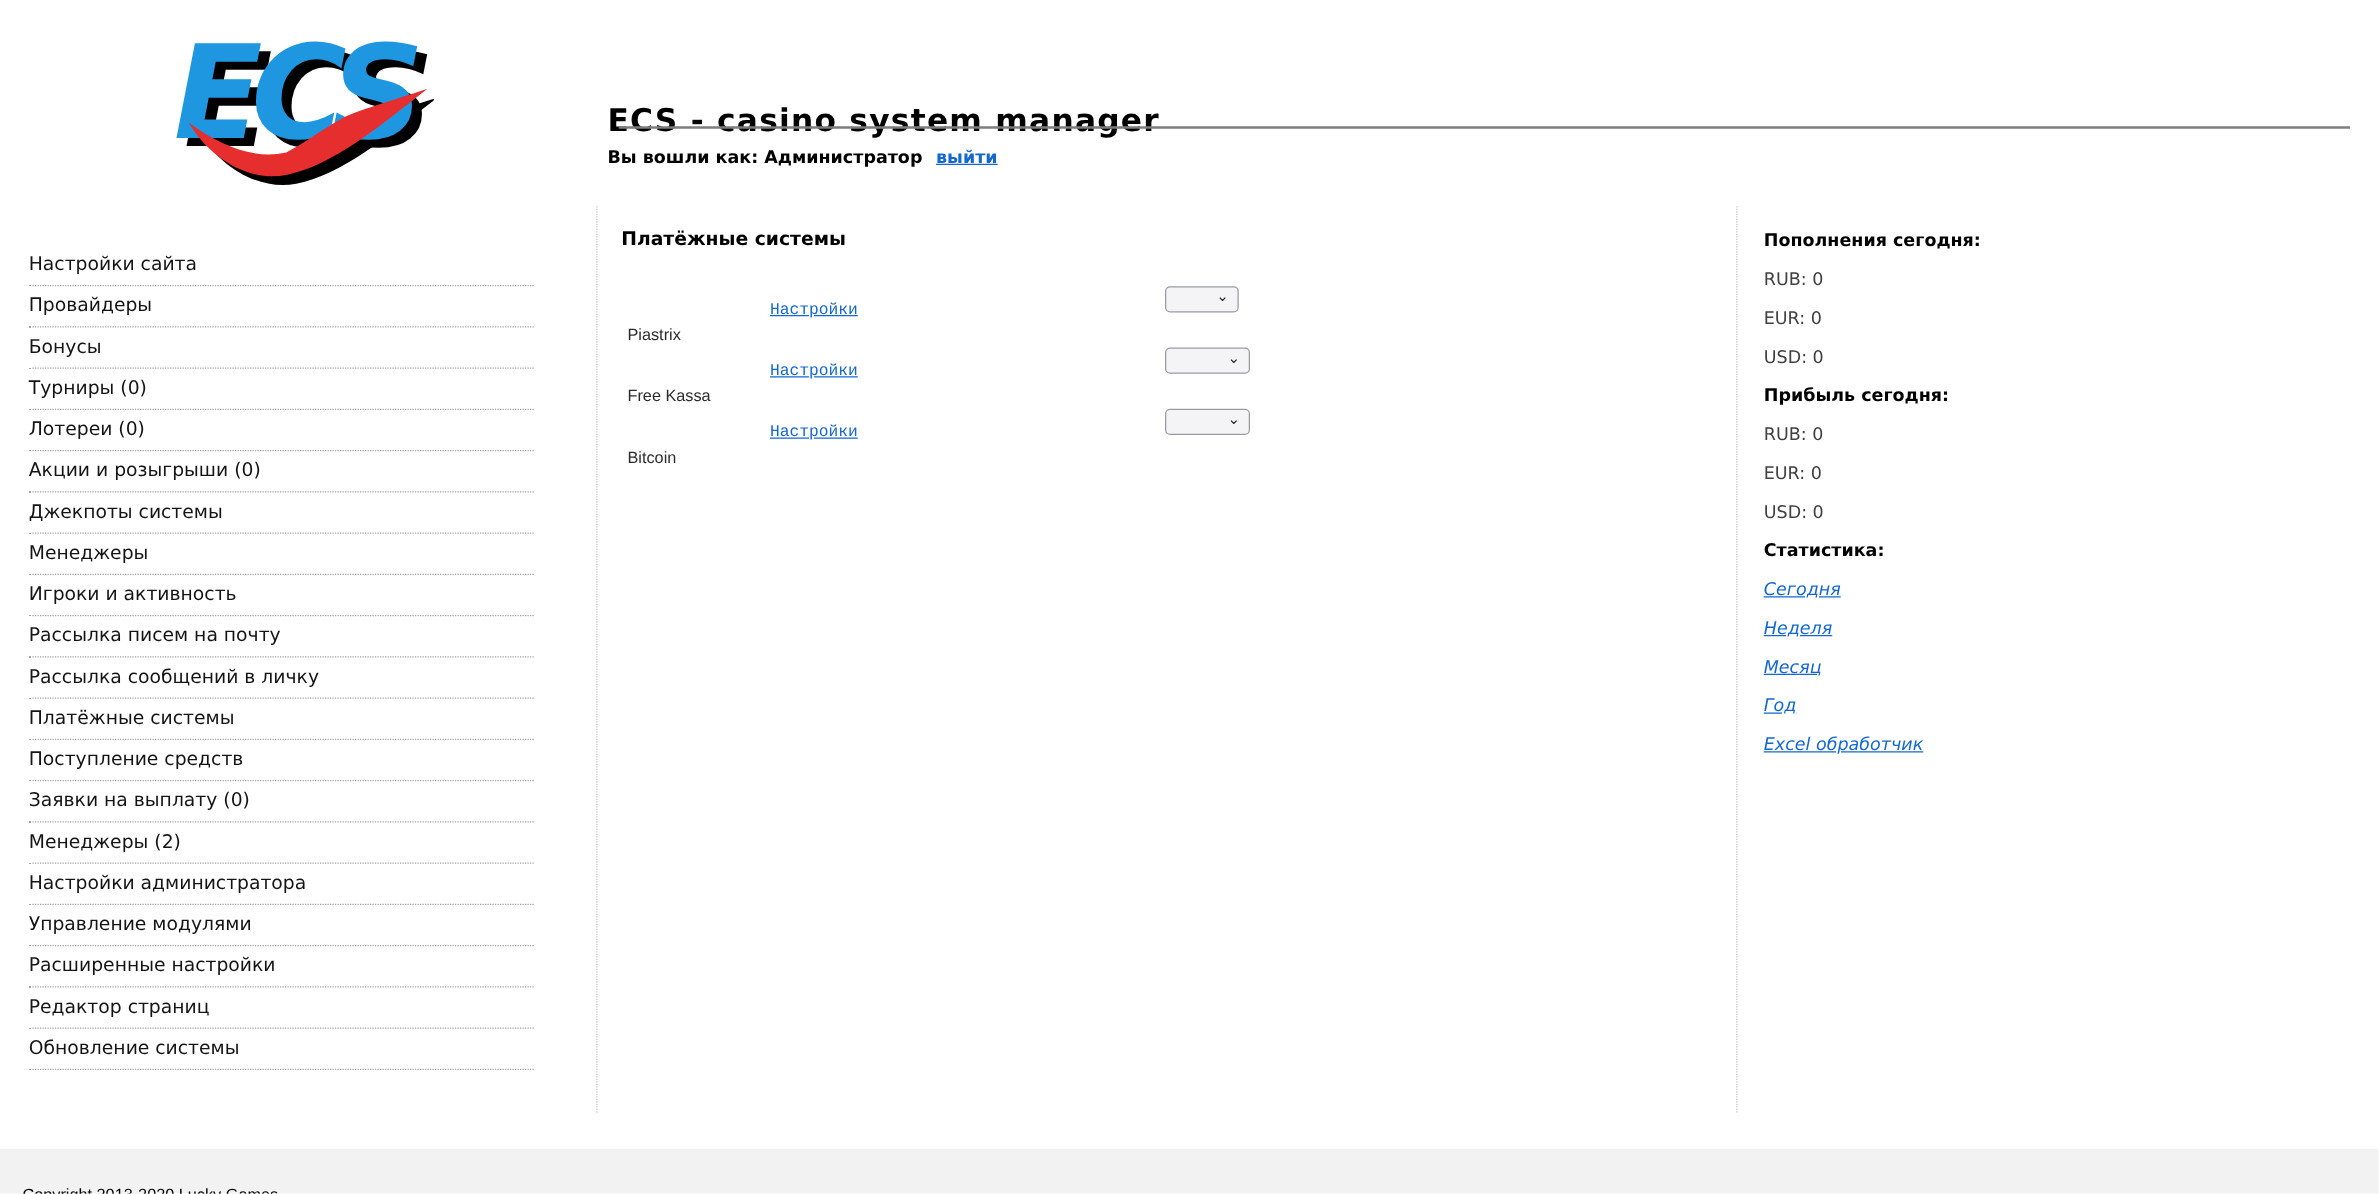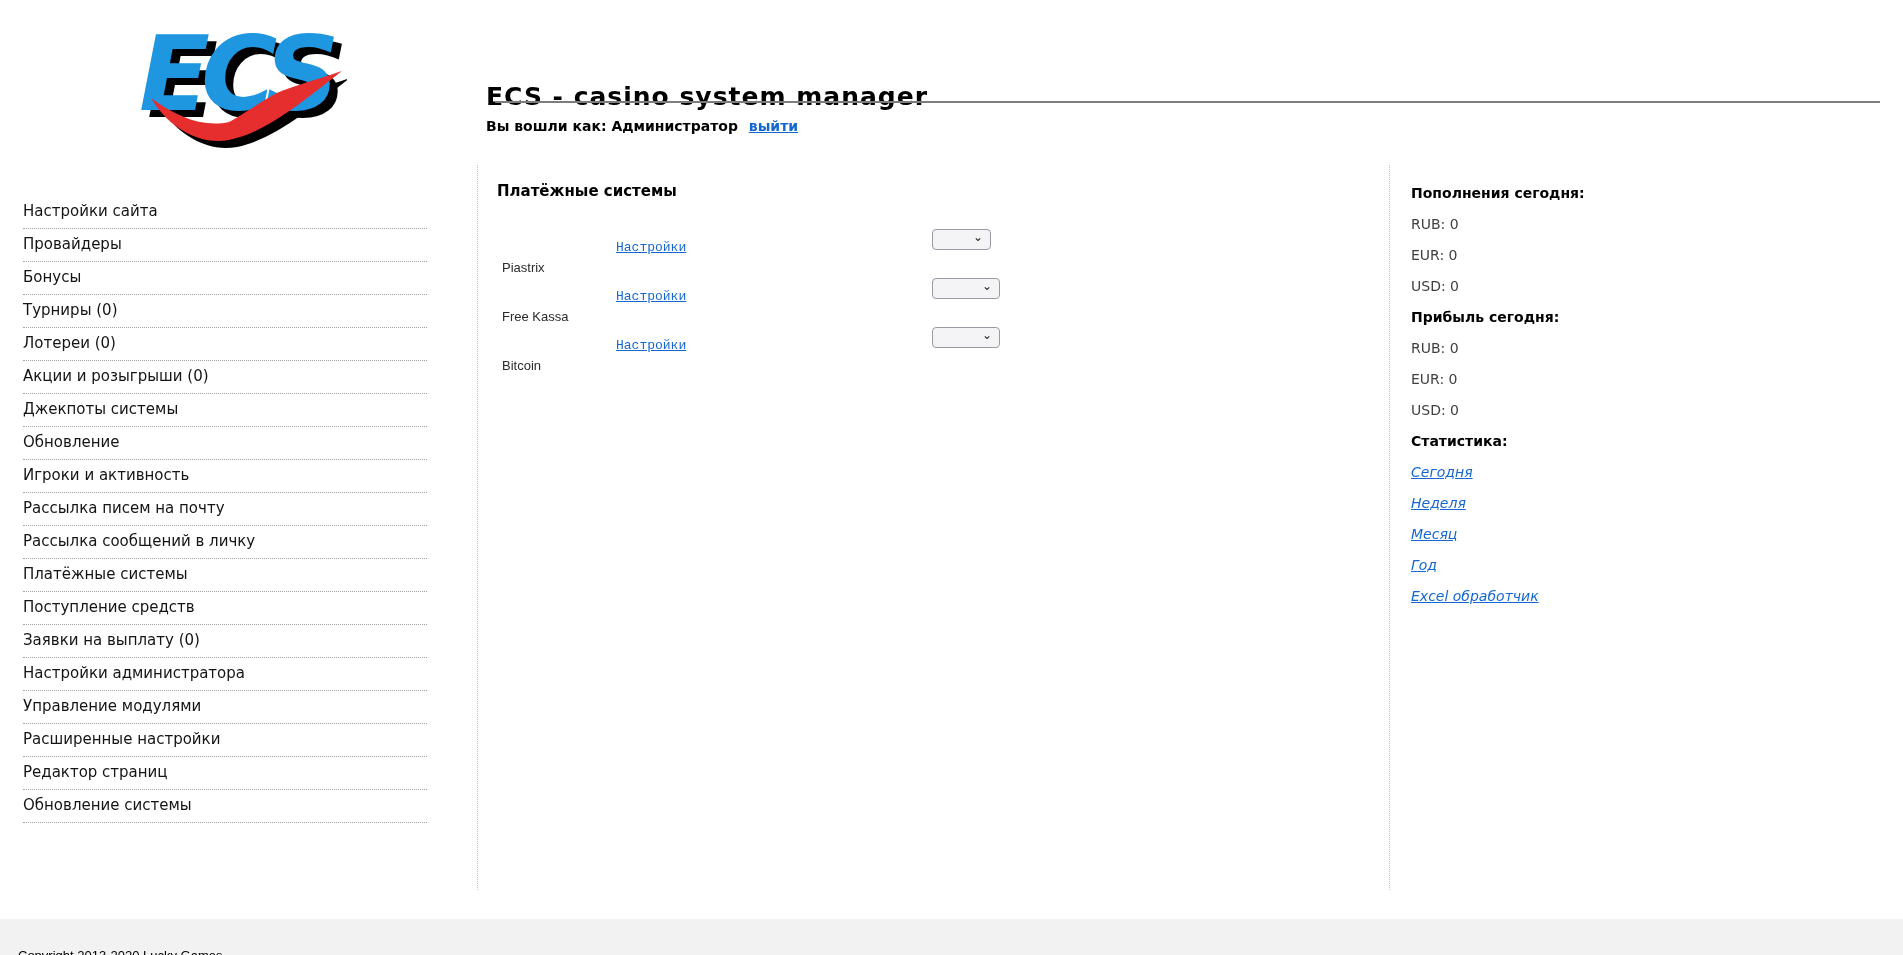--- a/index.html
+++ b/index.html
@@ -101,7 +101,7 @@
     <div class="side-item">Лотереи (0)</div>
     <div class="side-item">Акции и розыгрыши (0)</div>
     <div class="side-item">Джекпоты системы</div>
-    <div class="side-item">Обновление</div>
+    <div class="side-item">Менеджеры</div>
     <div class="side-item">Игроки и активность</div>
     <div class="side-item">Рассылка писем на почту</div>
     <div class="side-item">Рассылка сообщений в личку</div>

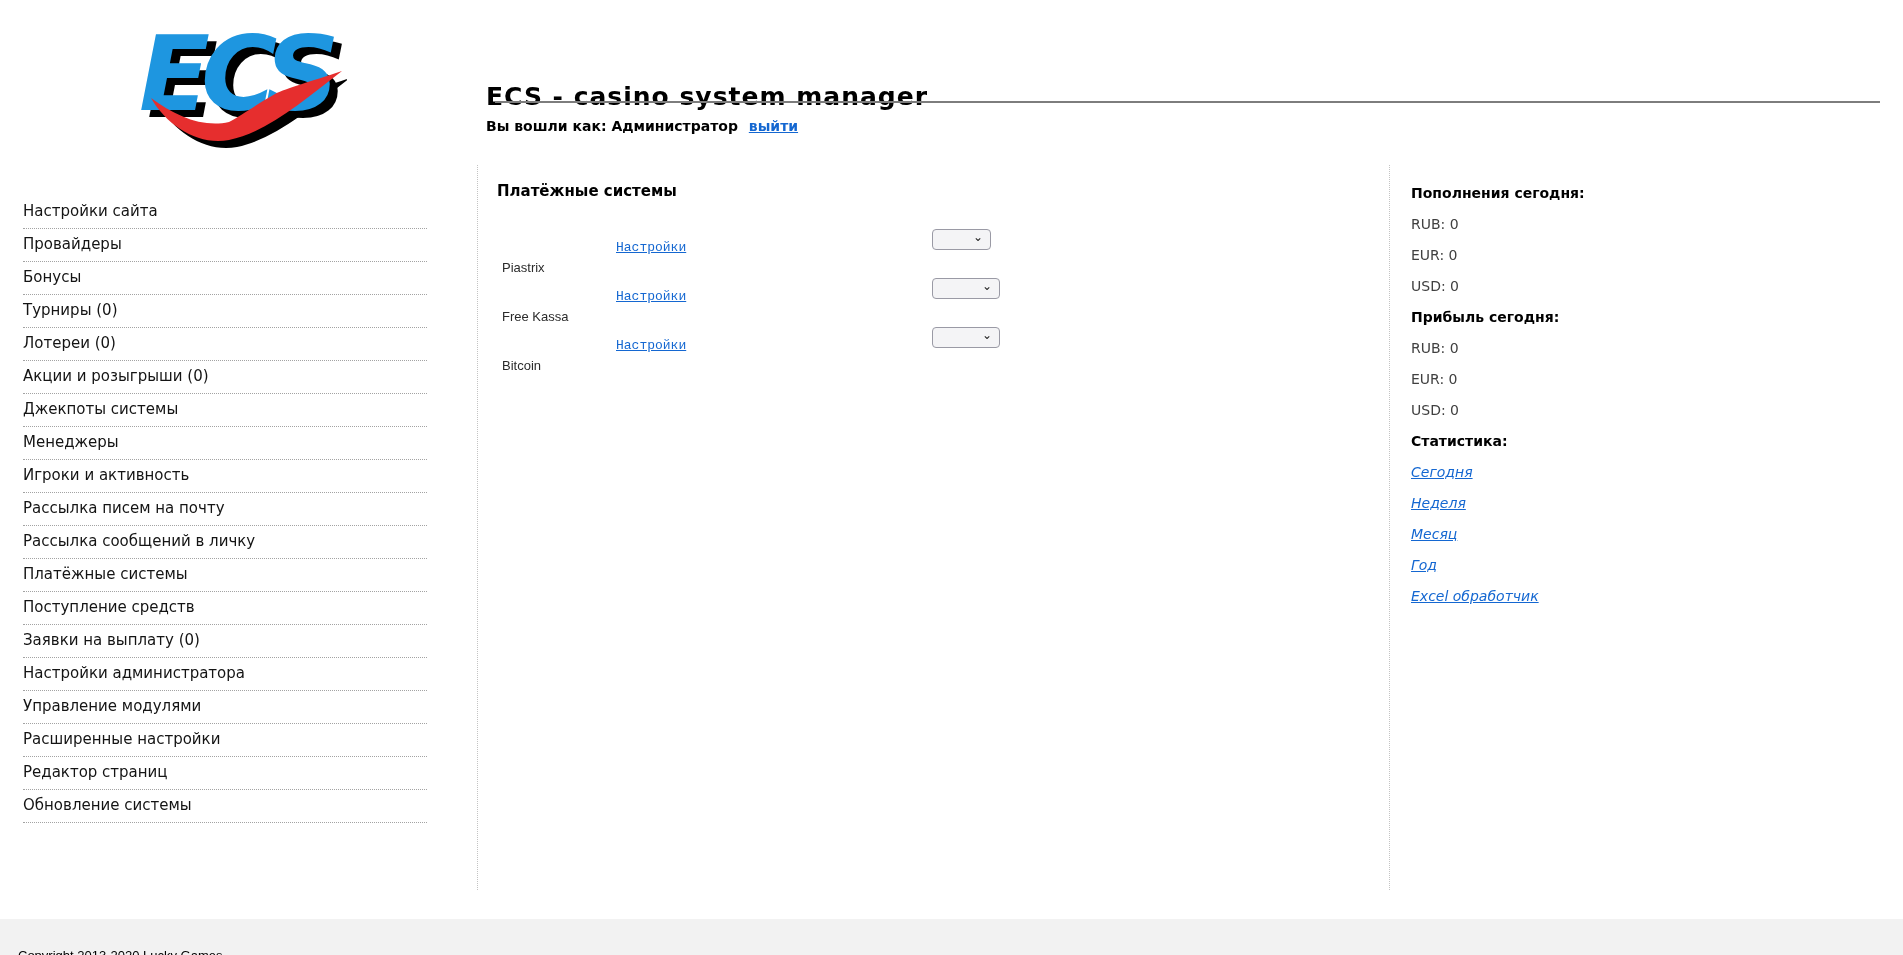--- a/index.html
+++ b/index.html
@@ -108,6 +108,7 @@
     <div class="side-item">Платёжные системы</div>
     <div class="side-item">Поступление средств</div>
     <div class="side-item">Заявки на выплату (0)</div>
+    <div class="side-item">Менеджеры (2)</div>
     <div class="side-item">Настройки администратора</div>
     <div class="side-item">Управление модулями</div>
     <div class="side-item">Расширенные настройки</div>

